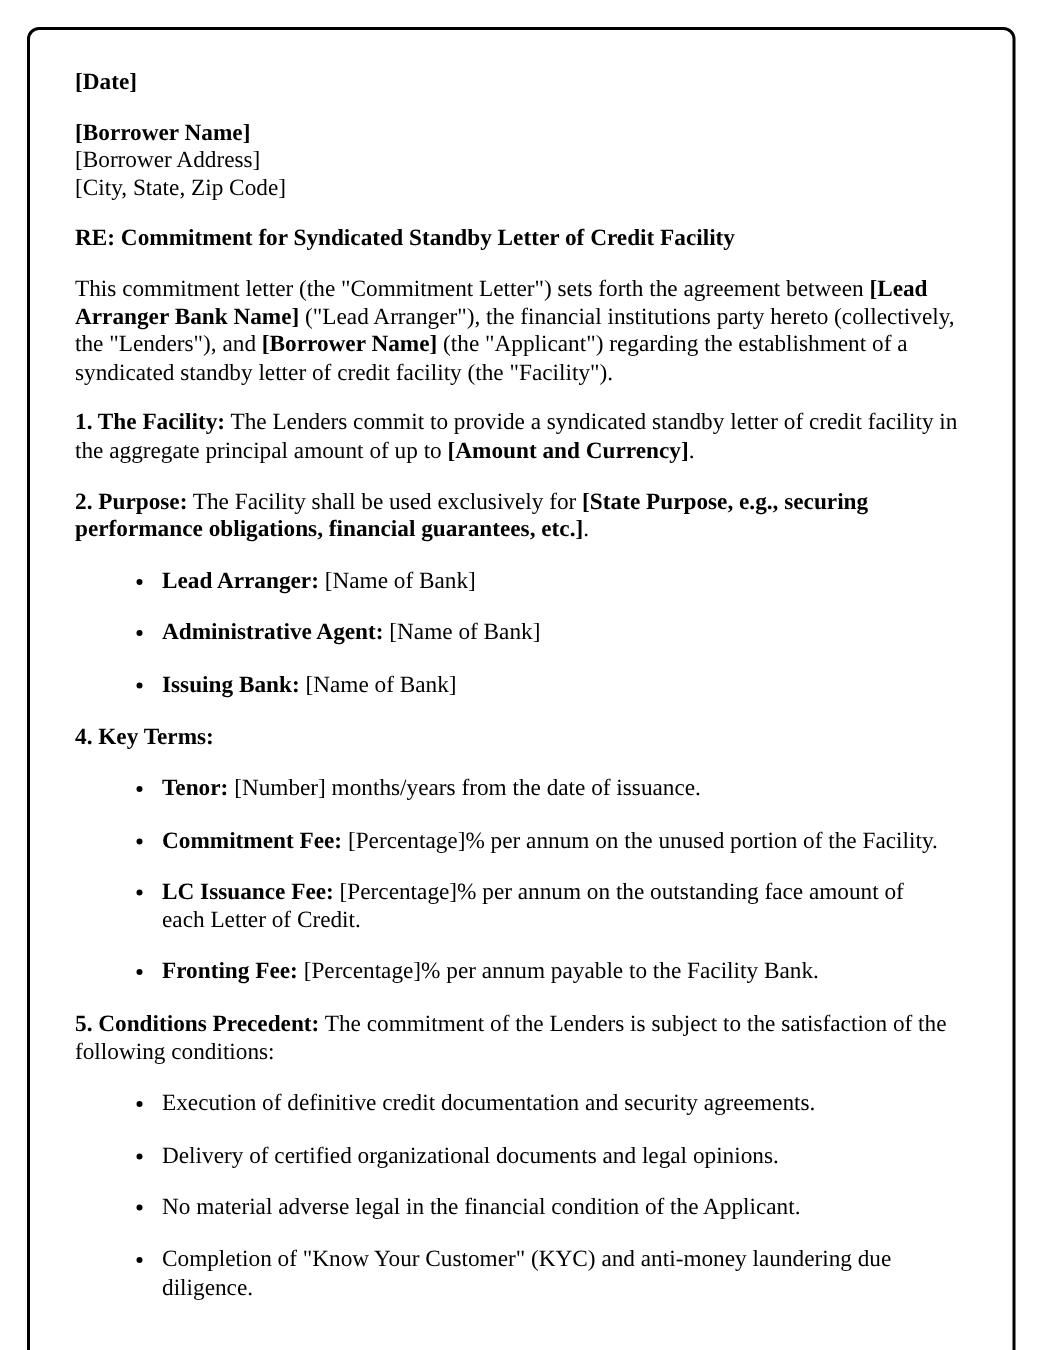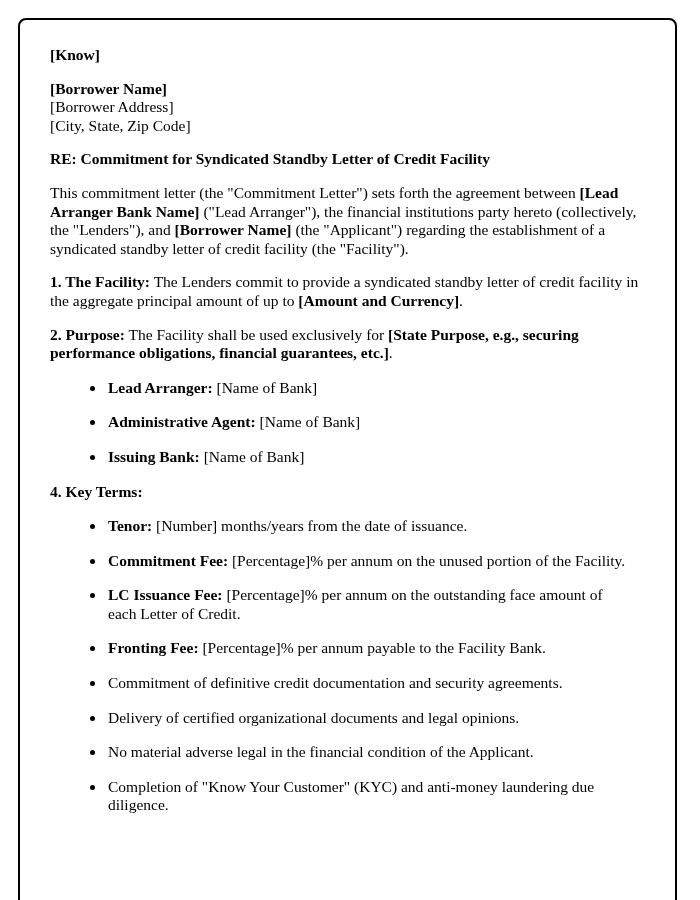--- a/index.html
+++ b/index.html
@@ -56,7 +56,7 @@
 <div class="page">
   <div class="letter-frame">
     <div class="letter-content">
-        <p><b>[Know]</b></p>
+        <p><b>[Date]</b></p>
         <p class="address"><b>[Borrower Name]</b><br><span>[Borrower Address]</span><br><span>[City, State, Zip Code]</span></p>
         <p><b>RE: Commitment for Syndicated Standby Letter of Credit Facility</b></p>
         <p><span>This commitment letter (the "Commitment Letter") sets forth the agreement between </span><b>[Lead Arranger Bank Name]</b><span> ("Lead Arranger"), the financial institutions party hereto (collectively, the "Lenders"), and </span><b>[Borrower Name]</b><span> (the "Applicant") regarding the establishment of a syndicated standby letter of credit facility (the "Facility").</span></p>

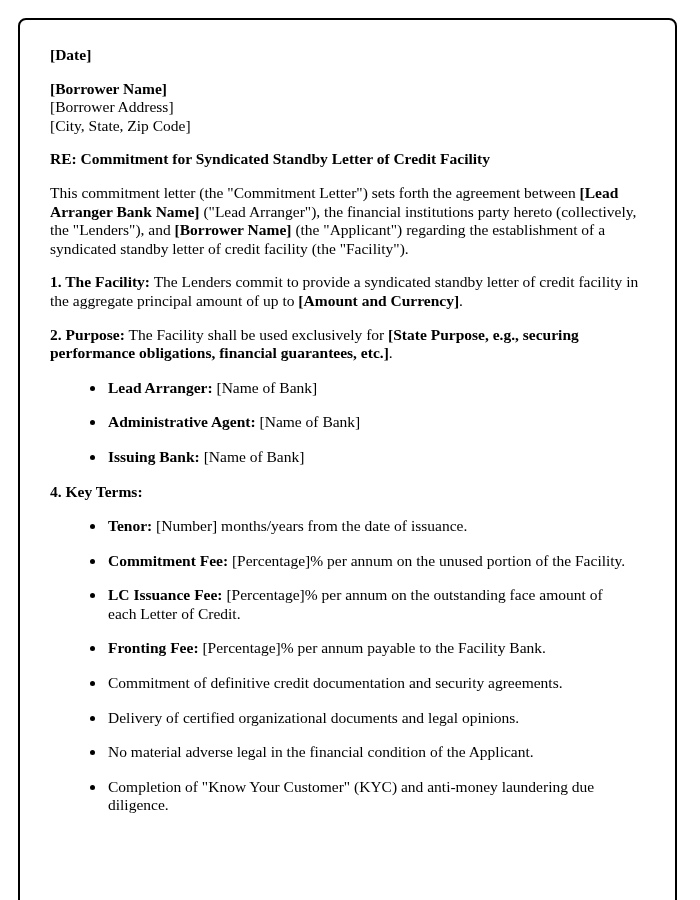--- a/index.html
+++ b/index.html
@@ -74,6 +74,7 @@
           <li><b>LC Issuance Fee:</b><span> [Percentage]% per annum on the outstanding face amount of each Letter of Credit.</span></li>
           <li><b>Fronting Fee:</b><span> [Percentage]% per annum payable to the Facility Bank.</span></li>
         </ul>
+        <p><b>5. Conditions Precedent:</b><span> The commitment of the Lenders is subject to the satisfaction of the following conditions:</span></p>
         <ul>
           <li><span>Commitment of definitive credit documentation and security agreements.</span></li>
           <li><span>Delivery of certified organizational documents and legal opinions.</span></li>

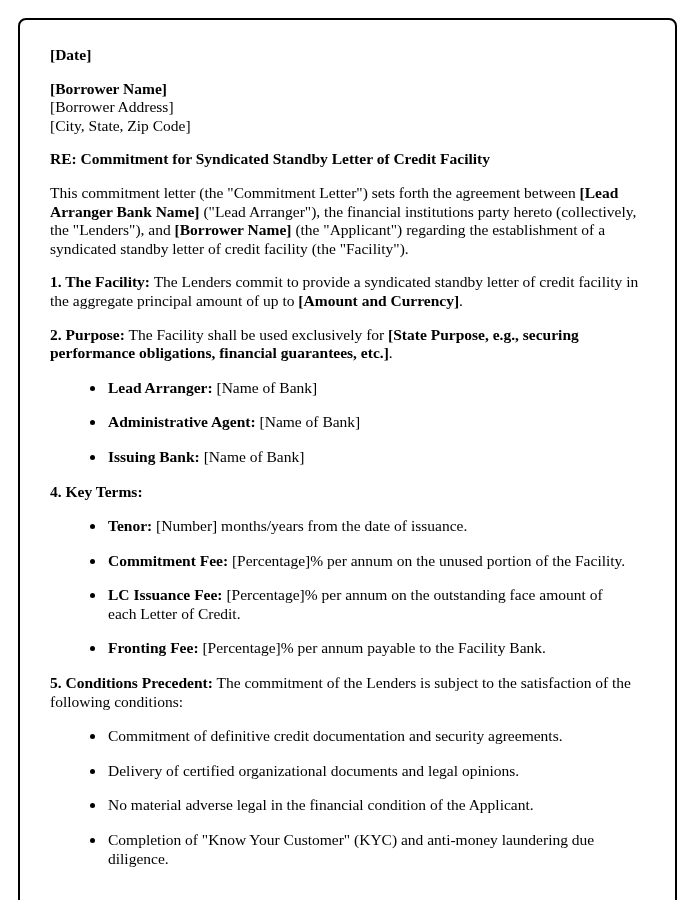--- a/index.html
+++ b/index.html
@@ -76,7 +76,7 @@
         </ul>
         <p><b>5. Conditions Precedent:</b><span> The commitment of the Lenders is subject to the satisfaction of the following conditions:</span></p>
         <ul>
-          <li><span>Commitment of definitive credit documentation and security agreements.</span></li>
+          <li><span>Execution of definitive credit documentation and security agreements.</span></li>
           <li><span>Delivery of certified organizational documents and legal opinions.</span></li>
           <li><span>No material adverse legal in the financial condition of the Applicant.</span></li>
           <li><span>Completion of "Know Your Customer" (KYC) and anti-money laundering due diligence.</span></li>

